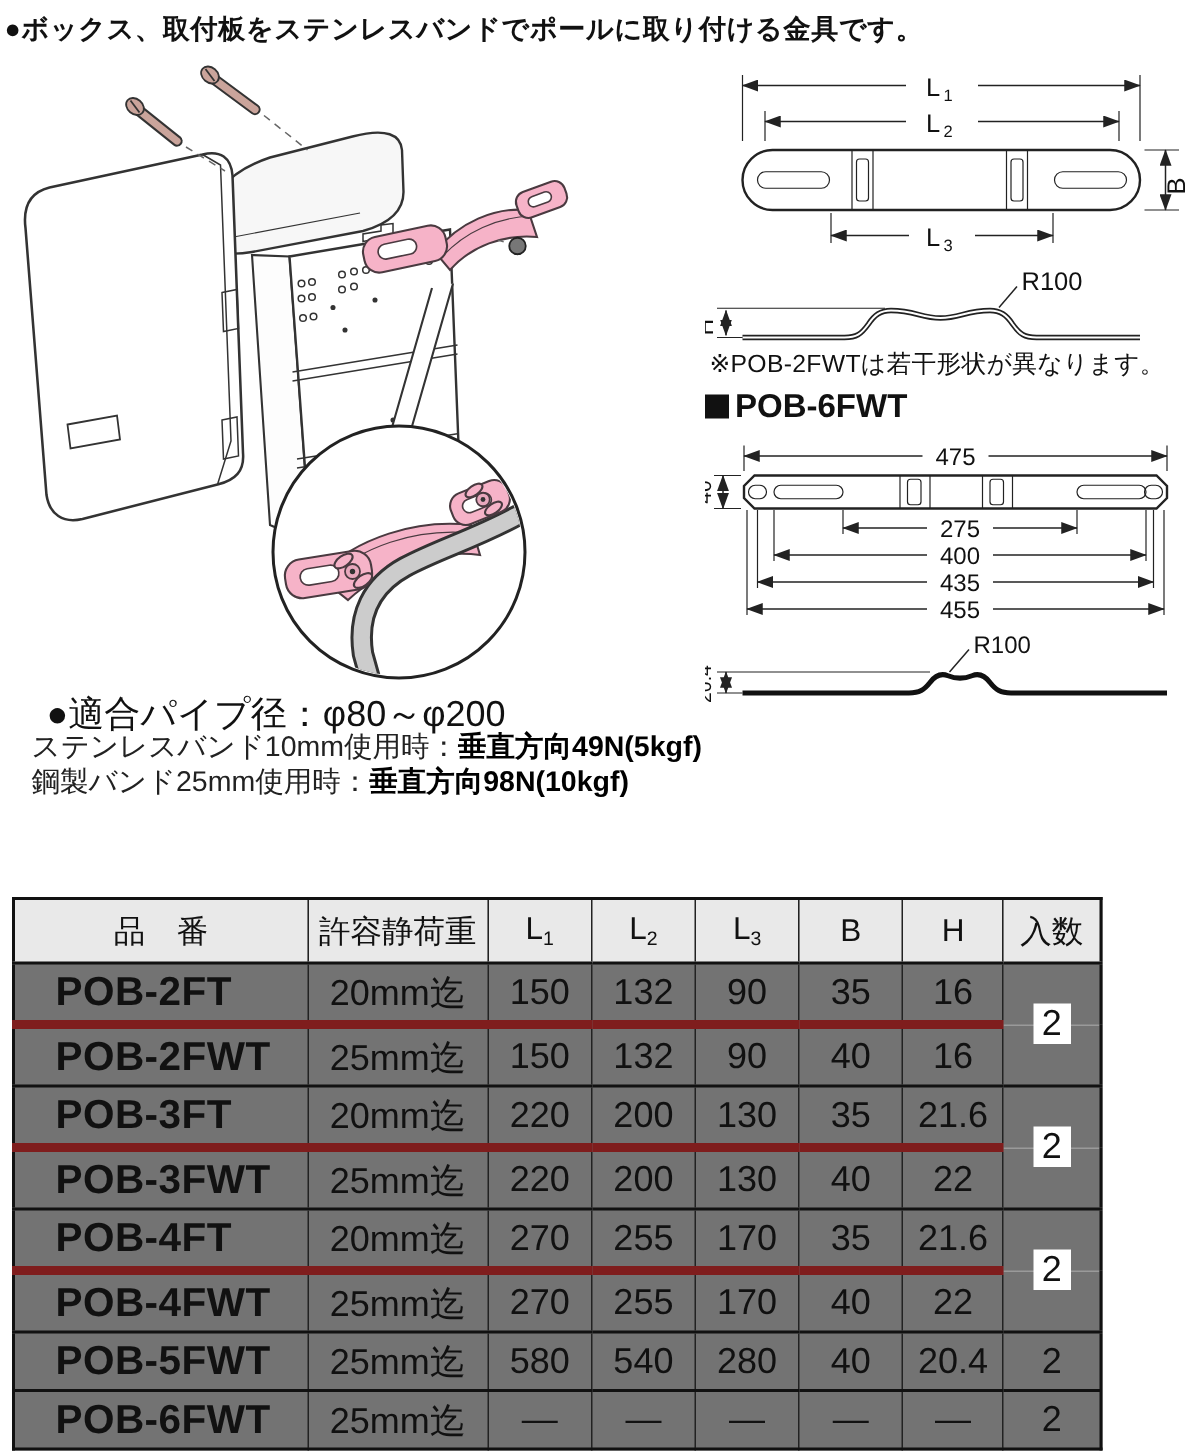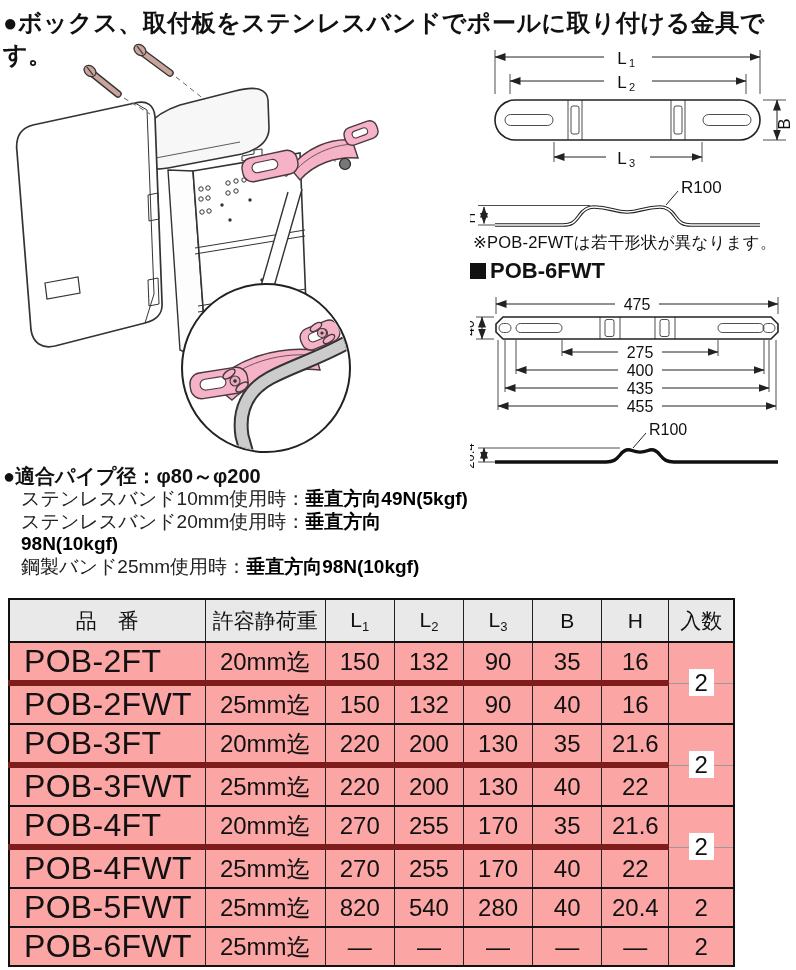--- a/index.html
+++ b/index.html
@@ -9,7 +9,7 @@
     overflow:hidden;
   }
   .abs{position:absolute;}
-  .title-note{left:3px;top:7px;width:790px;font-size:24px;font-weight:bold;letter-spacing:.5px;}
+  .title-note{left:3px;top:7px;width:790px;font-size:18px;font-weight:bold;letter-spacing:.5px;}
   .diag-note{left:473px;top:232px;font-size:16.5px;letter-spacing:.2px;color:#111;text-align:center;}
   .pob6-head{left:470px;top:258px;display:flex;align-items:center;font-size:22px;font-weight:bold;}
   .pob6-head .sq{width:16px;height:16px;background:#111;display:inline-block;margin-right:4px;}

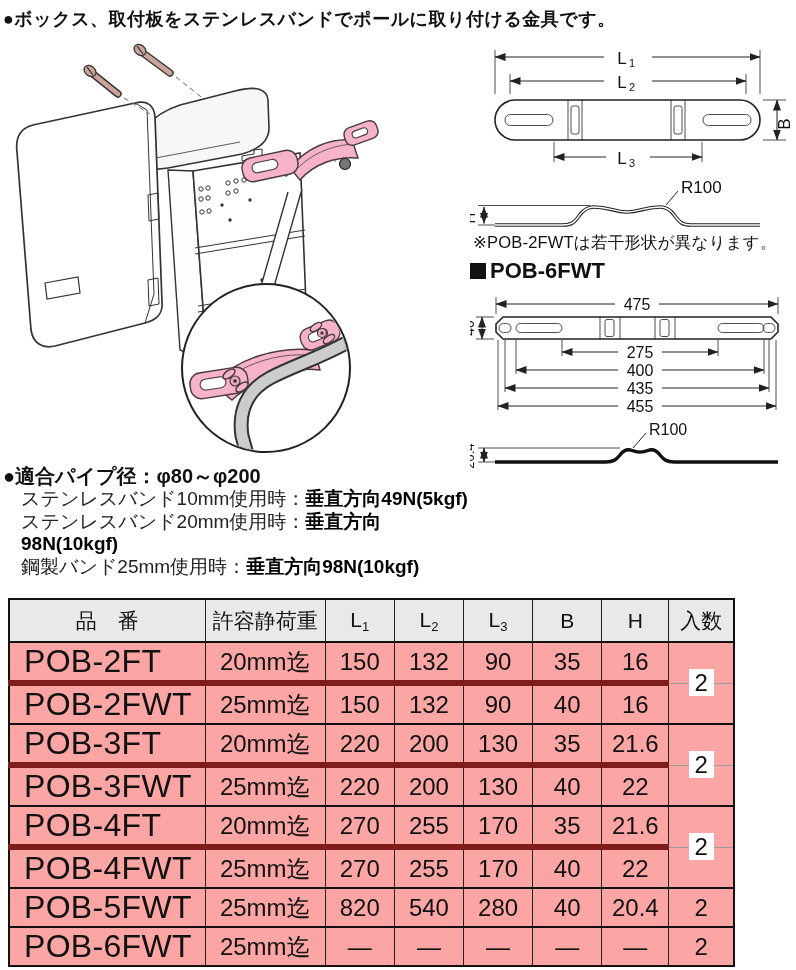--- a/index.html
+++ b/index.html
@@ -14,7 +14,7 @@
   .pob6-head{left:470px;top:258px;display:flex;align-items:center;font-size:22px;font-weight:bold;}
   .pob6-head .sq{width:16px;height:16px;background:#111;display:inline-block;margin-right:4px;}
   .specs{left:3px;top:465px;width:470px;}
-  .spec-line{font-size:20px;font-weight:bold;line-height:23px;}
+  .spec-line{font-size:24px;font-weight:normal;line-height:23px;margin-left:28px;}
   .load-line{font-size:19px;line-height:22.5px;padding-left:18px;color:#222;}
   .load-line b{color:#000;margin-top:32px;}
   

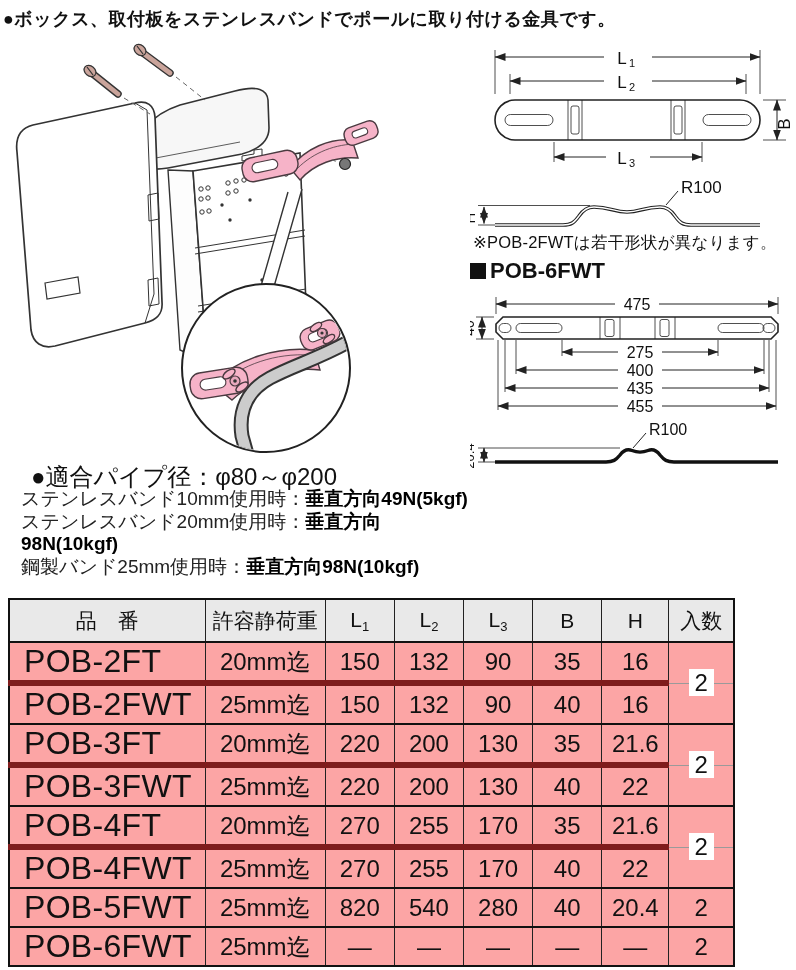--- a/index.html
+++ b/index.html
@@ -261,9 +261,6 @@
     <span>ステンレスバンド10mm使用時：</span><b>垂直方向49N(5kgf)</b>
   </div>
   <div class="load-line">
-    <span>ステンレスバンド20mm使用時：</span><b>垂直方向98N(10kgf)</b>
-  </div>
-  <div class="load-line">
     <span>鋼製バンド25mm使用時：</span><b>垂直方向98N(10kgf)</b>
   </div>
 </div>

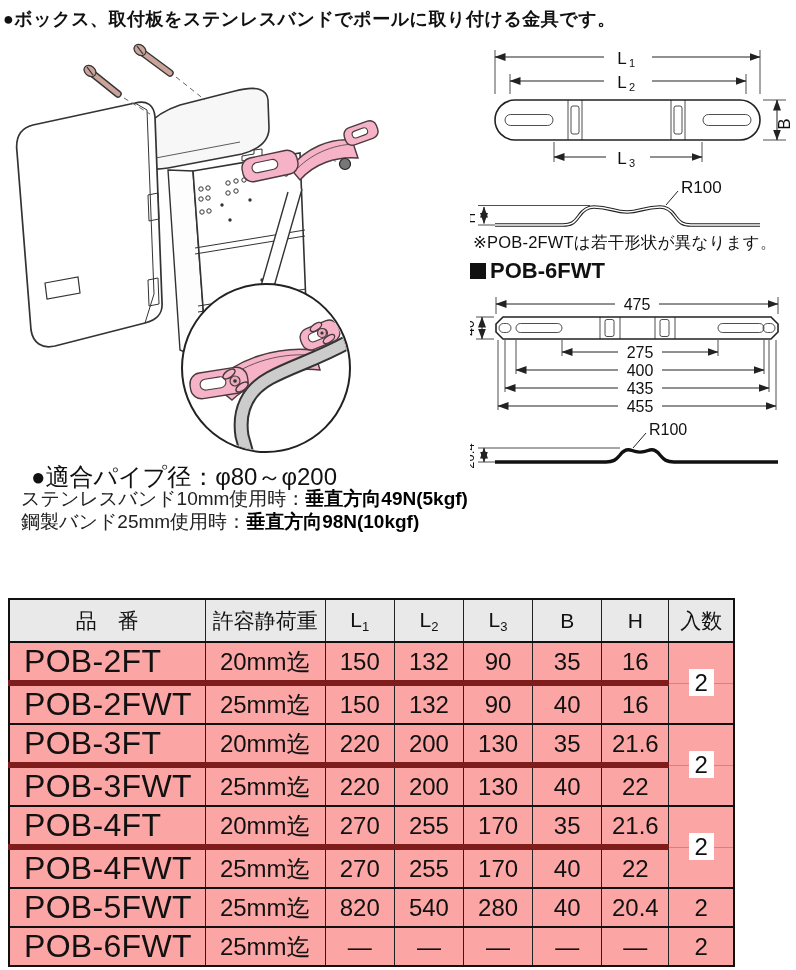--- a/index.html
+++ b/index.html
@@ -20,7 +20,7 @@
   
   table.spec-table{
     left:8px;top:598px;position:absolute;border-collapse:collapse;table-layout:fixed;
-    width:727px;border:2.6px solid #111;background:#fca5a5;
+    width:727px;border:2.6px solid #111;background:#737373;
   }
   .spec-table th{
     background:#e9e9e9;font-weight:normal;font-size:21px;height:41px;

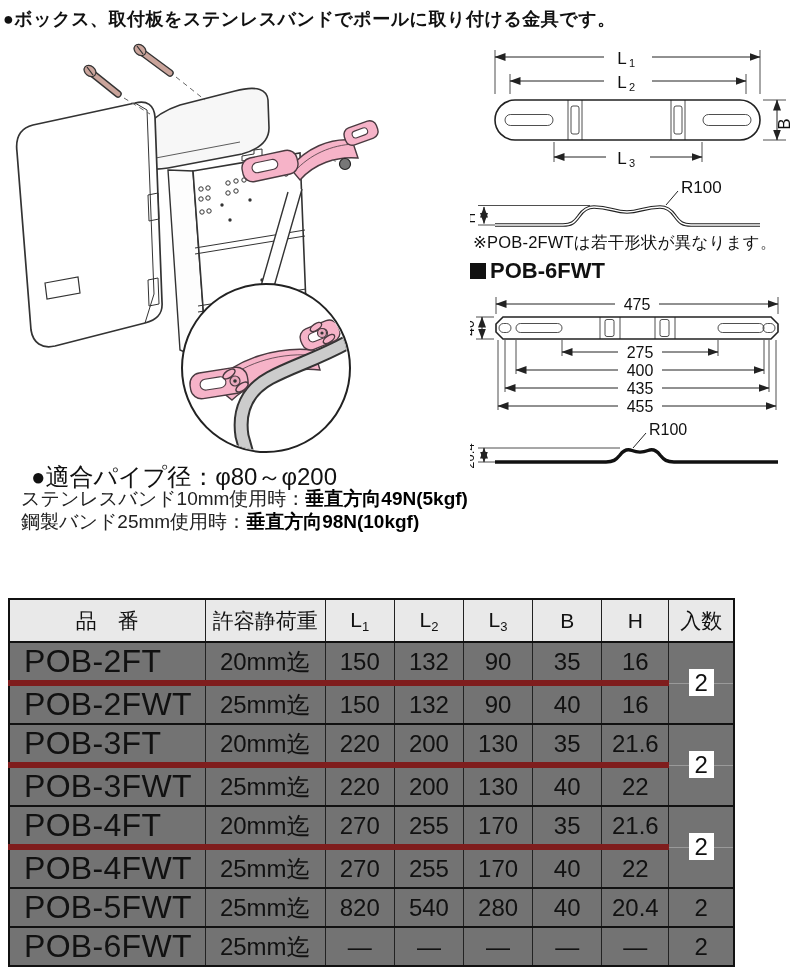--- a/index.html
+++ b/index.html
@@ -29,7 +29,7 @@
   .spec-table td{border:1.4px solid #222;height:37px;padding:0;}
   .spec-table tr.sub td{border-top:6px solid #7f1d1d;}
   .spec-table tr.gstart td{border-top:2.8px solid #111;}
-  td.model{font-weight:normal;font-size:32px;padding-left:14px;letter-spacing:.3px;}
+  td.model{font-weight:bold;font-size:27px;padding-left:27px;letter-spacing:.3px;}
   td.band{font-size:24px;text-align:center;}
   td.num,td.qty{font-size:24px;text-align:center;}
   td.qty.merged{

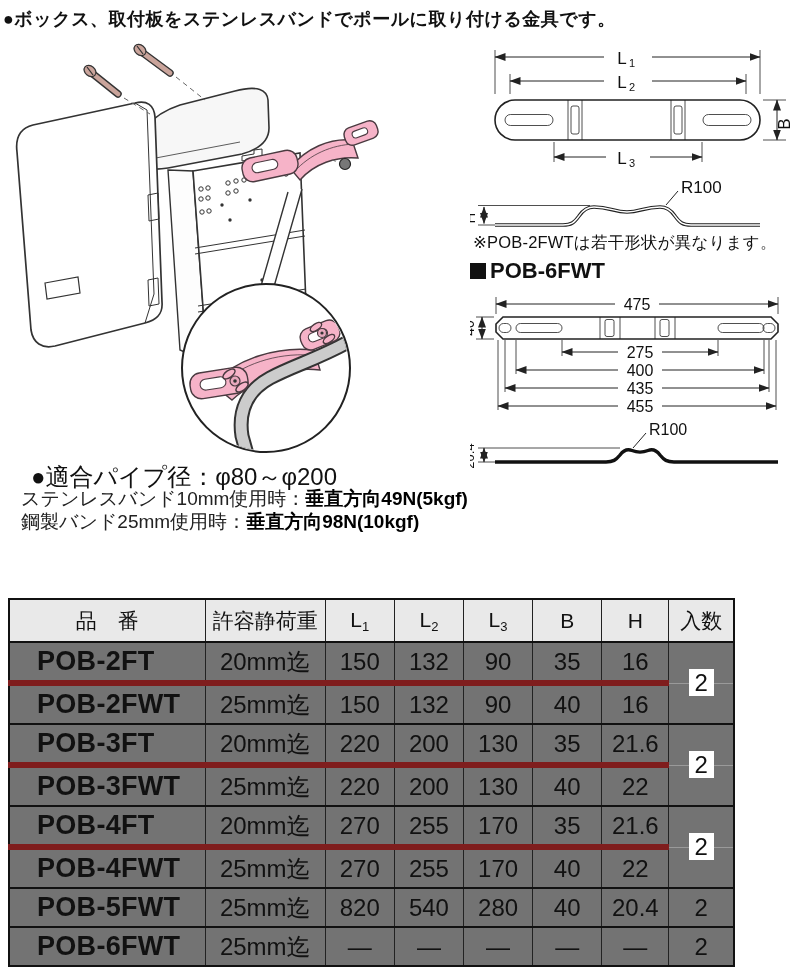--- a/index.html
+++ b/index.html
@@ -347,7 +347,7 @@
   <tr class="gstart">
     <td class="model">POB-5FWT</td>
     <td class="band">25mm迄</td>
-    <td class="num">820</td>
+    <td class="num">580</td>
     <td class="num">540</td>
     <td class="num">280</td>
     <td class="num">40</td>

